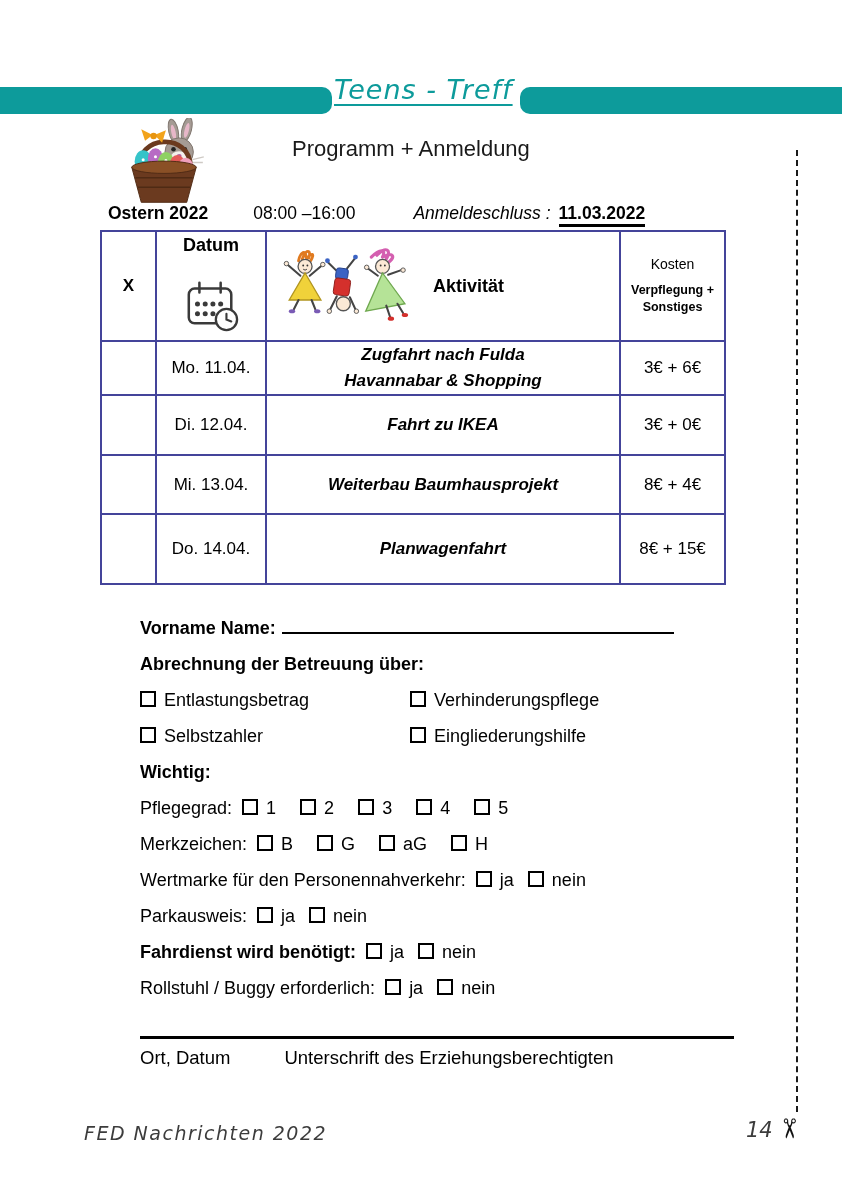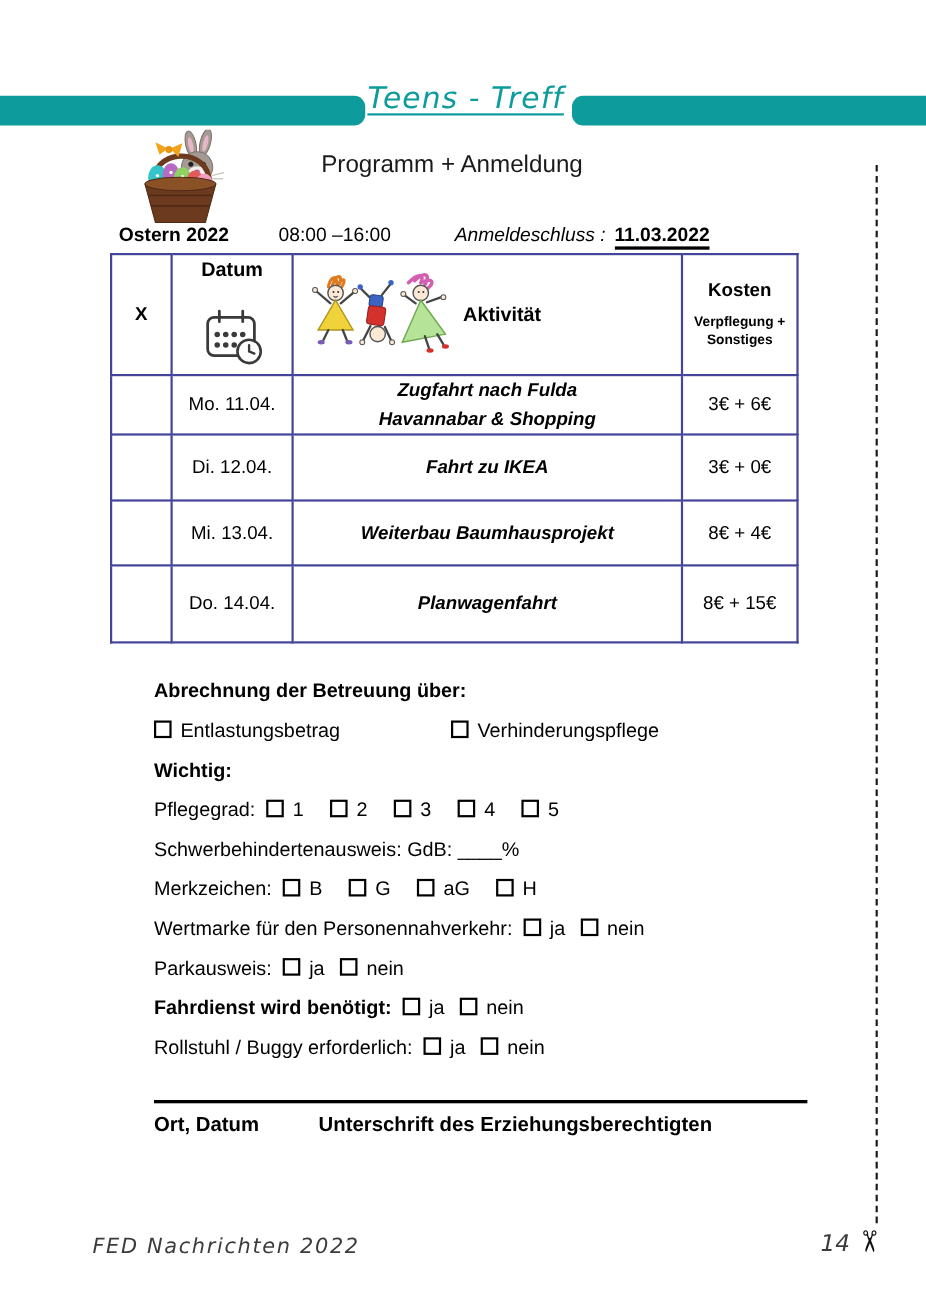--- a/index.html
+++ b/index.html
@@ -35,7 +35,7 @@
   .hdr-datum-label { font-weight:bold; font-size:18px; display:block; margin-bottom:21px; }
   .akt-cell { display:flex; align-items:center; justify-content:flex-start; gap:2px; padding-left:6px; }
   .hdr-akt-label { font-weight:bold; font-size:18px; }
-  .hdr-kosten { font-weight:bold; font-size:17px; display:block; margin-bottom:10px; }
+  .hdr-kosten { font-weight:normal; font-size:14px; display:block; margin-bottom:10px; }
   .hdr-kosten-sub { font-size:12.5px; line-height:17px; display:block; }
   .row-1 { height:53px;border-radius:26px; } .row-2 { height:60px; } .row-3 { height:59px; } .row-4 { height:70px; }
   .cell-datum { font-size:17px; }

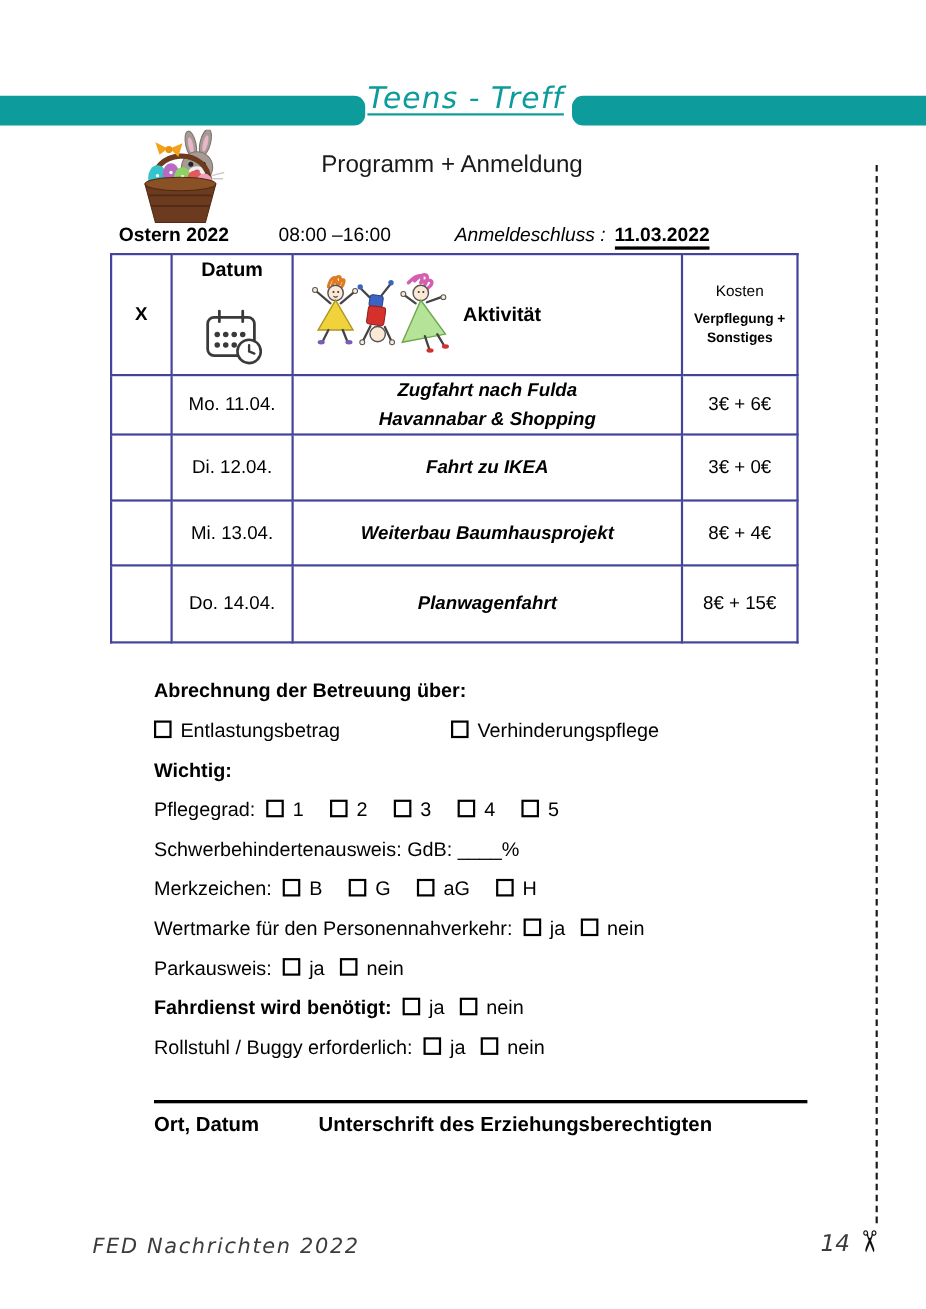--- a/index.html
+++ b/index.html
@@ -33,7 +33,7 @@
   .th-row { height:110px; }
   .hdr-x { font-weight:bold; font-size:17px; }
   .hdr-datum-label { font-weight:bold; font-size:18px; display:block; margin-bottom:21px; }
-  .akt-cell { display:flex; align-items:center; justify-content:flex-start; gap:2px; padding-left:6px; }
+  .akt-cell { display:flex; align-items:center; justify-content:flex-start; gap:14px; padding-left:6px; }
   .hdr-akt-label { font-weight:bold; font-size:18px; }
   .hdr-kosten { font-weight:normal; font-size:14px; display:block; margin-bottom:10px; }
   .hdr-kosten-sub { font-size:12.5px; line-height:17px; display:block; }

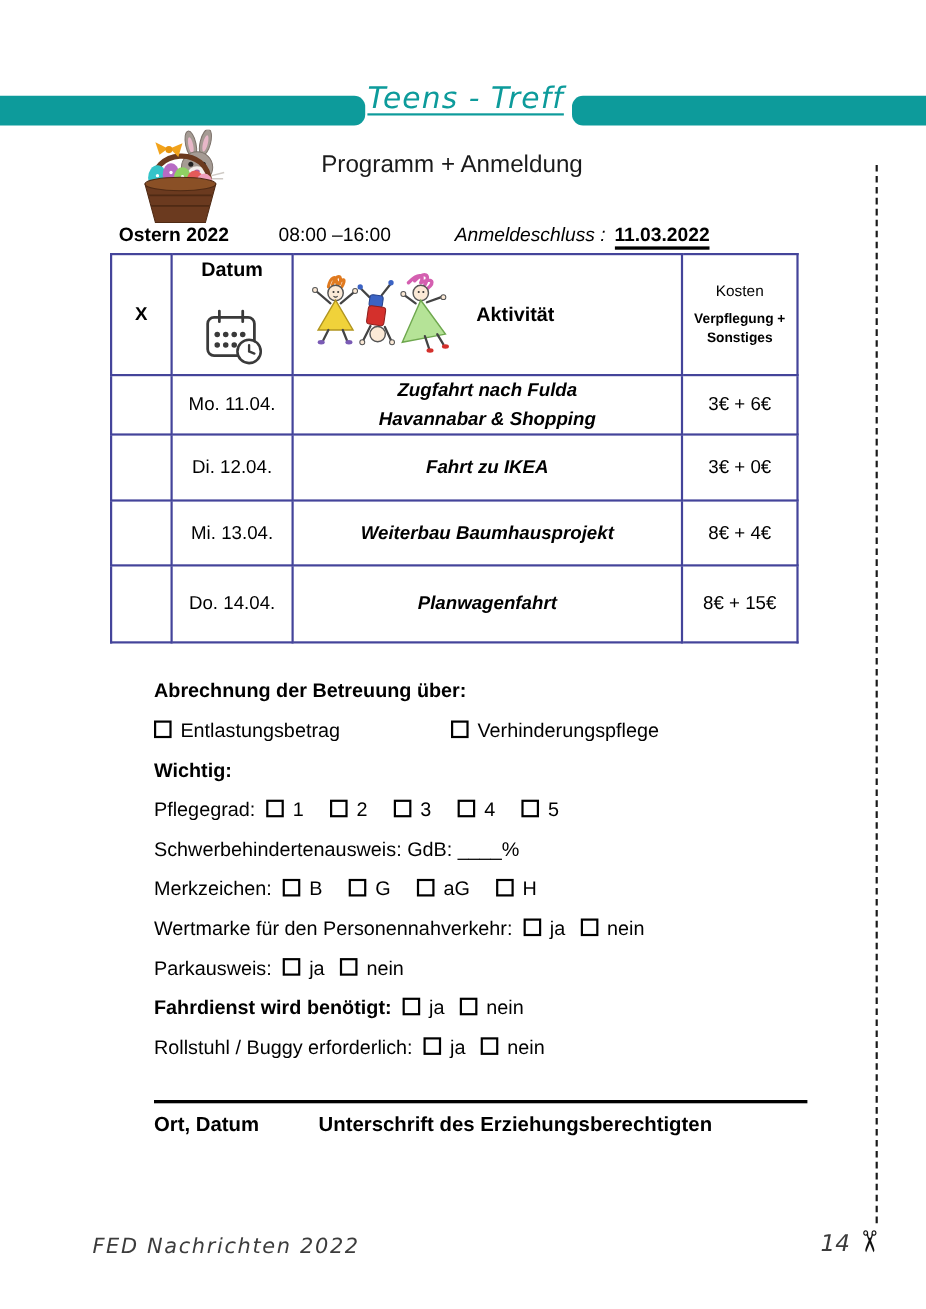--- a/index.html
+++ b/index.html
@@ -238,6 +238,9 @@
 
   <div class="form">
 
+    <div class="fline">
+      <span class="b">Vorname Name:</span><span class="blank-line"></span>
+    </div>
 
     <div class="fline b">Abrechnung der Betreuung über:</div>
 

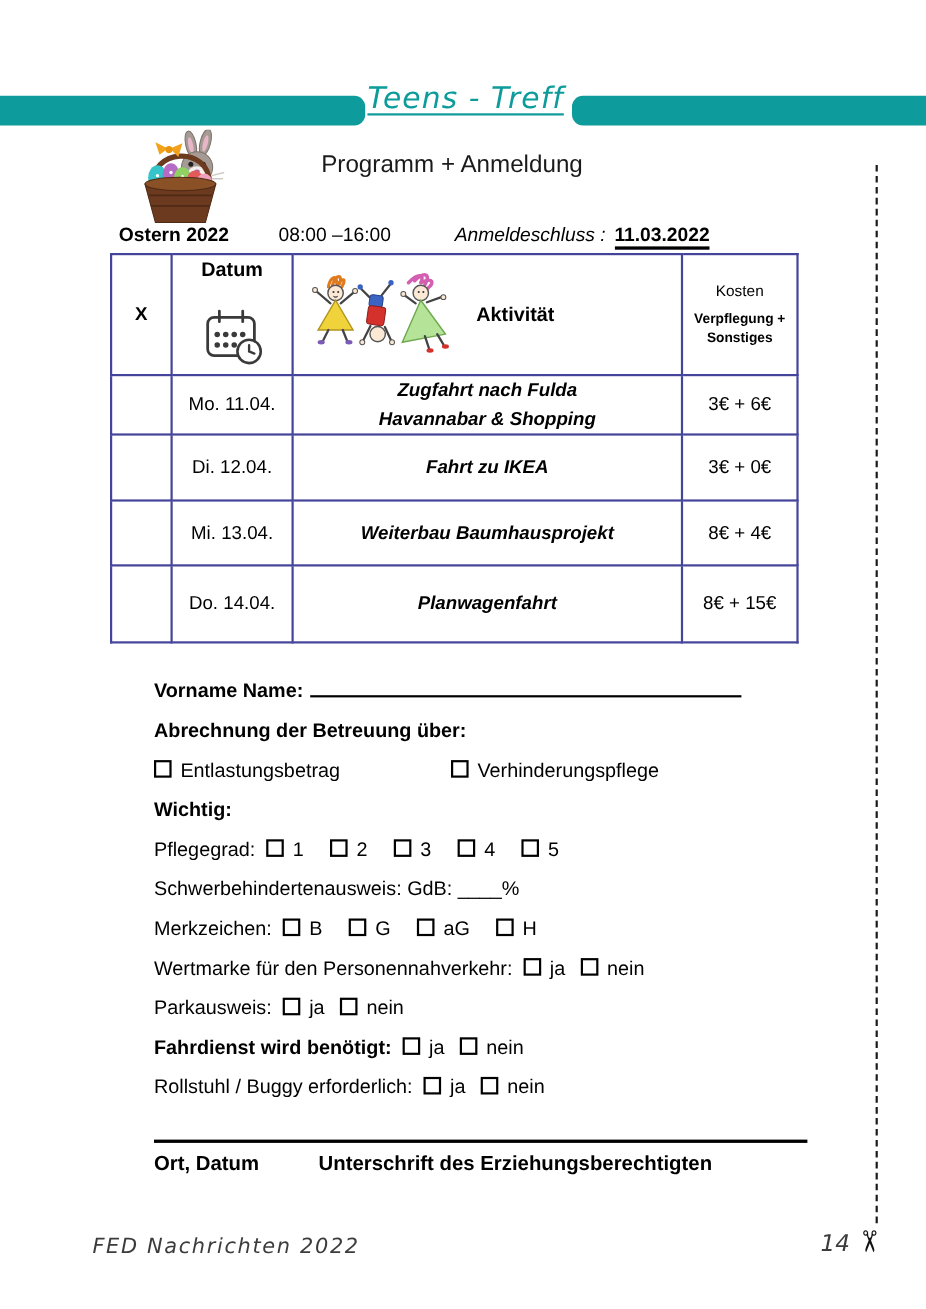--- a/index.html
+++ b/index.html
@@ -249,6 +249,10 @@
       <span><span class="cb"></span><span>Verhinderungspflege</span></span>
     </div>
 
+    <div class="fline">
+      <span class="opt-col"><span class="cb"></span><span>Selbstzahler</span></span>
+      <span><span class="cb"></span><span>Eingliederungshilfe</span></span>
+    </div>
 
     <div class="fline b">Wichtig:</div>
 

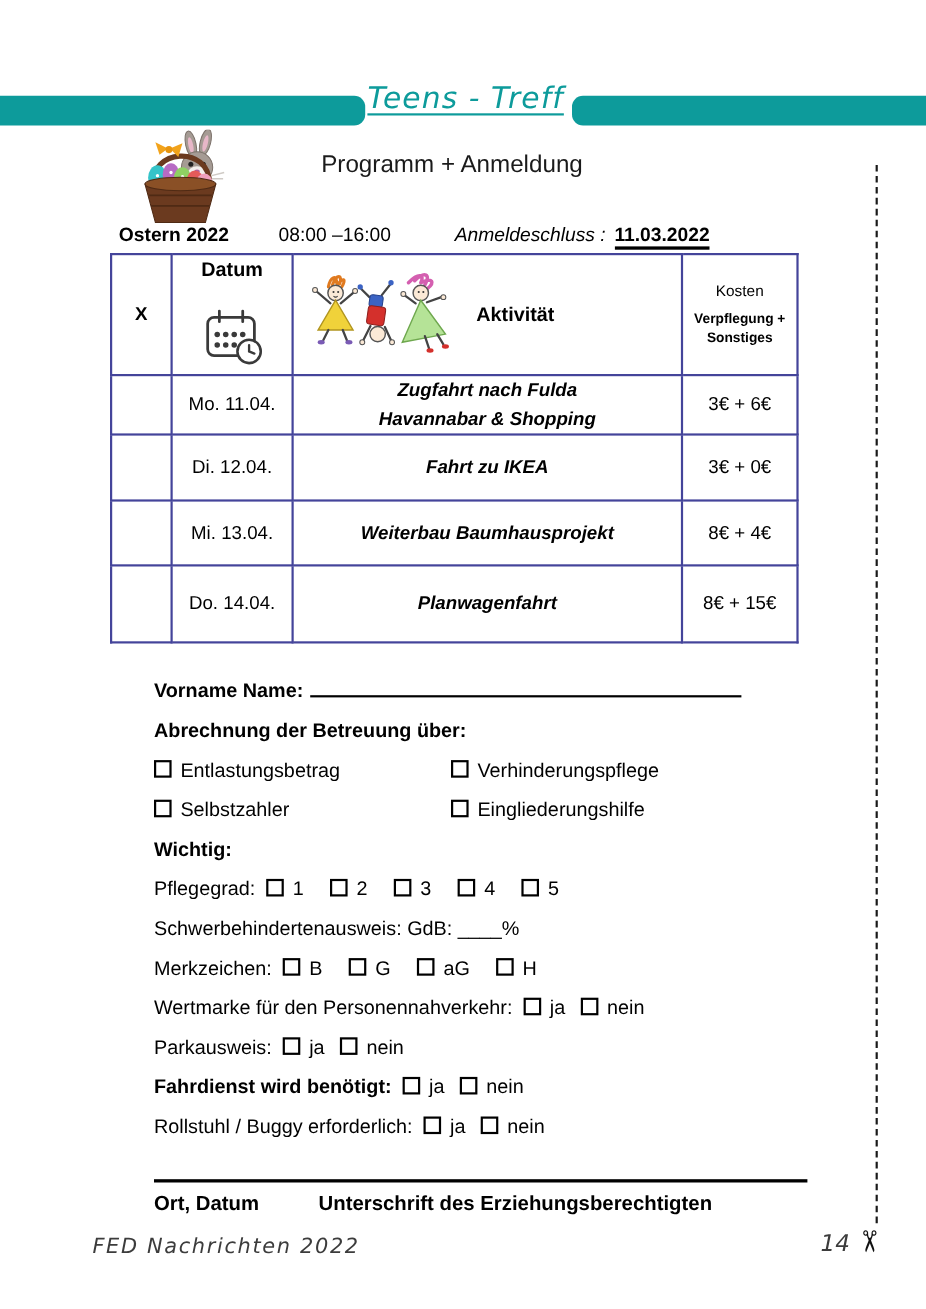--- a/index.html
+++ b/index.html
@@ -261,9 +261,6 @@
       <span class="opt"><span class="cb"></span><span>1</span></span><span class="opt"><span class="cb"></span><span>2</span></span><span class="opt"><span class="cb"></span><span>3</span></span><span class="opt"><span class="cb"></span><span>4</span></span><span class="opt"><span class="cb"></span><span>5</span></span>
     </div>
 
-    <div class="fline">
-      <span>Schwerbehindertenausweis: GdB:</span>&nbsp;<span>____</span><span>%</span>
-    </div>
 
     <div class="fline">
       <span>Merkzeichen:</span>&nbsp;

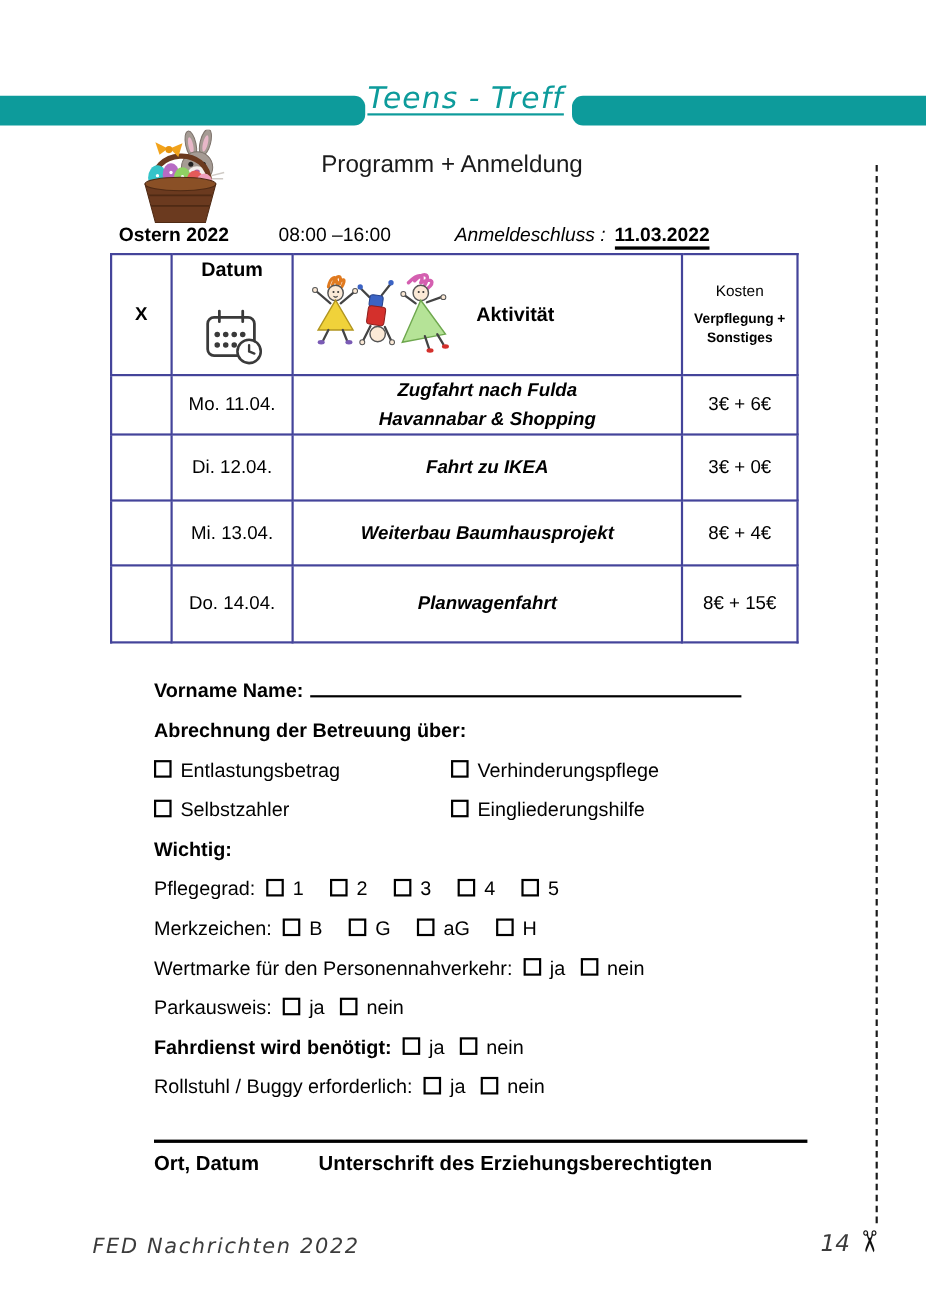--- a/index.html
+++ b/index.html
@@ -53,7 +53,7 @@
   .opt-col { display:inline-block; width:265px; }
   .blank-line { display:inline-block; width:392px; border-bottom:2px solid #000; height:16px; margin-left:6px; }
   .sig-rule { margin-top:22px; height:14px; border-bottom:3px solid #000; width:594px; }
-  .sig-labels { margin-top:8px; font-weight:bold; font-size:18.5px; }
+  .sig-labels { margin-top:8px; font-weight:normal; font-size:18.5px; }
   .sig-left { margin-right:54px; }
   
   .cutline { position:absolute; left:796px; top:150px; height:962px; width:0; border-left:2px dashed #1a1a1a; }

